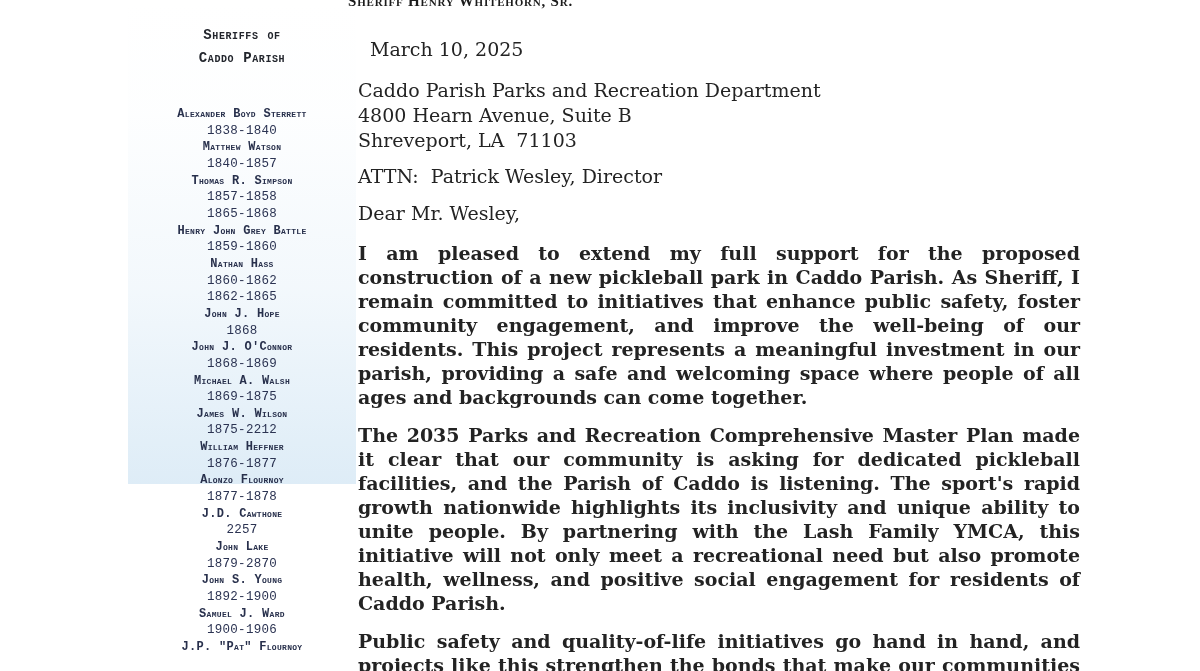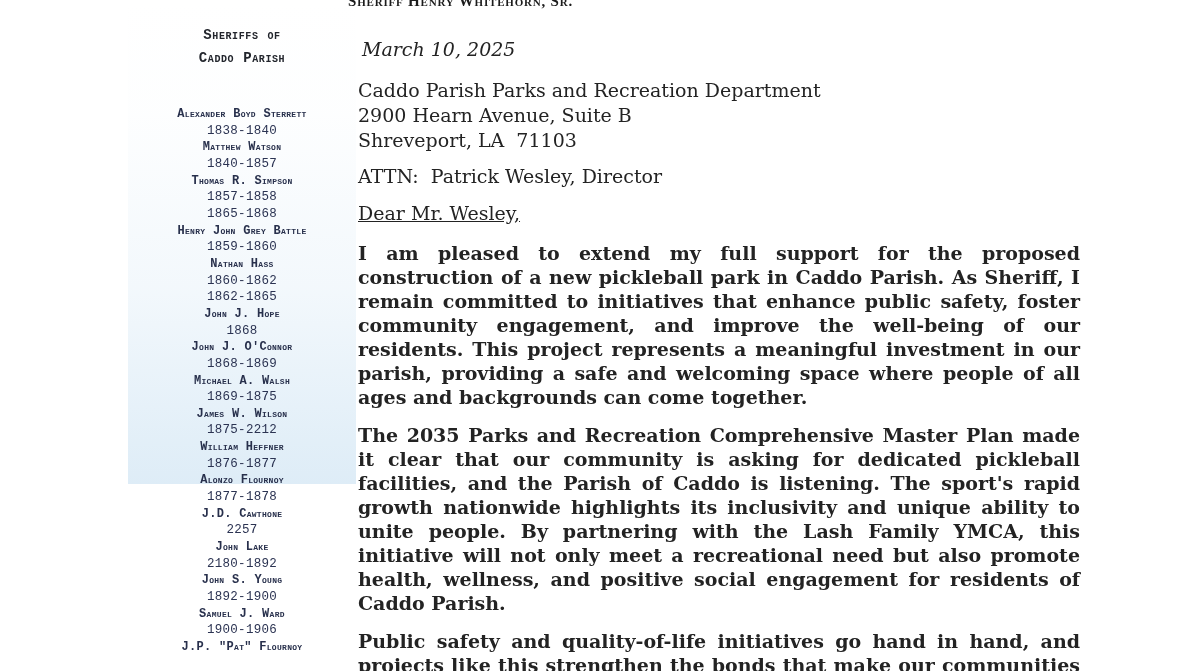--- a/index.html
+++ b/index.html
@@ -82,7 +82,7 @@
     width: 722px;
     color: #232323;
   }
-  .letter-date   { position: absolute; top: 38px;  left: 4px; font-size: 19px; font-style: italic; }
+  .letter-date   { position: absolute; top: 38px;  left: 12px; font-size: 19px; }
   .recipient     { position: absolute; top: 78px;  left: 0;   font-size: 19px; line-height: 25px; }
   .attn-line     { position: absolute; top: 165px; left: 0;   font-size: 19px; }
   .salutation    { position: absolute; top: 202px; left: 0;   font-size: 19px; text-decoration: underline; }

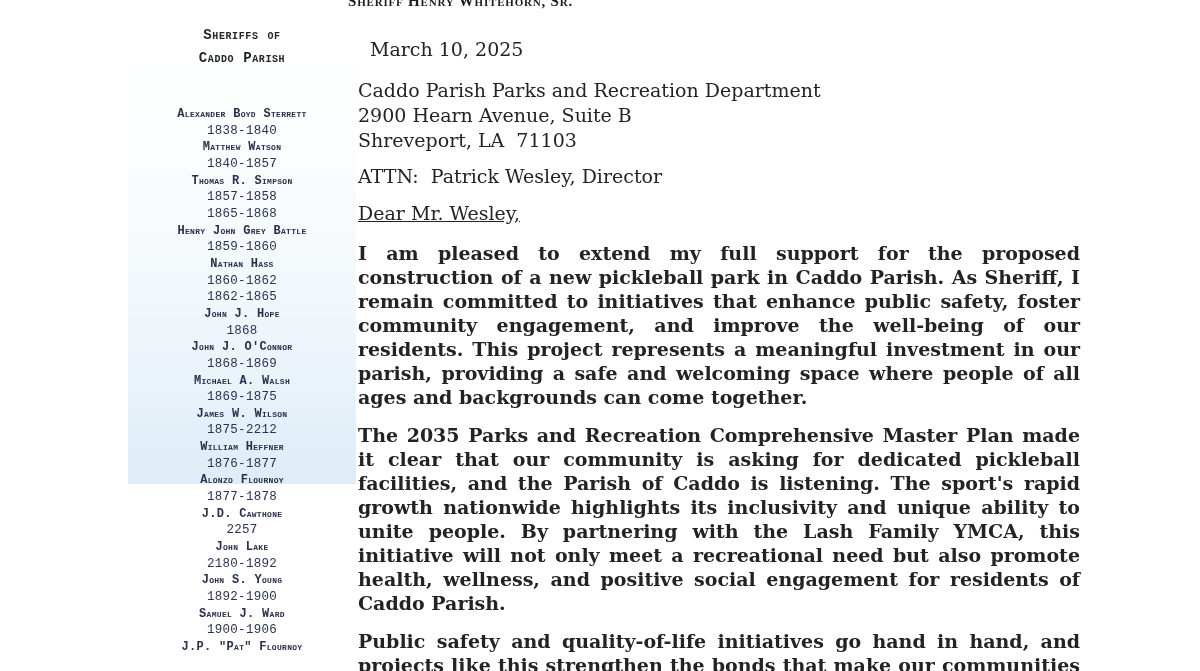--- a/index.html
+++ b/index.html
@@ -144,7 +144,7 @@
 
     <div class="recipient">
         <div class="recipient-line">Caddo Parish Parks and Recreation Department</div>
-        <div class="recipient-line">2900 Hearn Avenue, Suite B</div>
+        <div class="recipient-line">4800 Hearn Avenue, Suite B</div>
         <div class="recipient-line">Shreveport, LA&nbsp; 71103</div>
       </div>
 

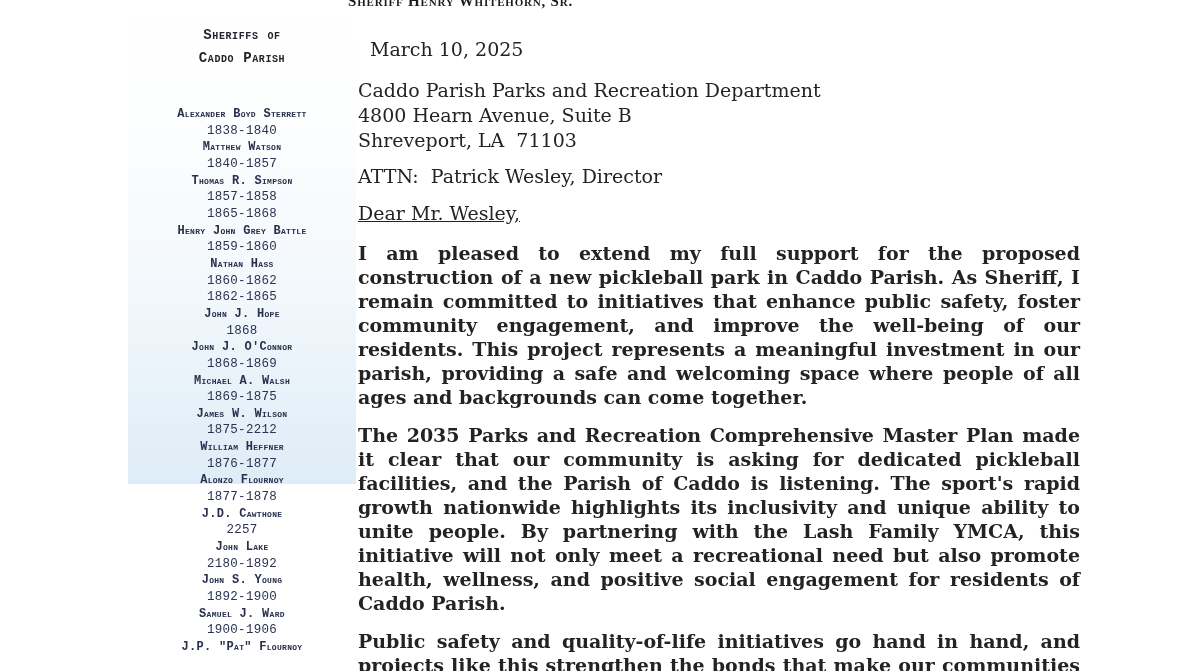--- a/index.html
+++ b/index.html
@@ -85,7 +85,7 @@
   .letter-date   { position: absolute; top: 38px;  left: 12px; font-size: 19px; }
   .recipient     { position: absolute; top: 78px;  left: 0;   font-size: 19px; line-height: 25px; }
   .attn-line     { position: absolute; top: 165px; left: 0;   font-size: 19px; }
-  .salutation    { position: absolute; top: 202px; left: 0;   font-size: 19px; text-decoration: underline; }
+  .salutation    { position: absolute; top: 202px; left: 0;   font-size: 19px; }
   .letter-body   { position: absolute; top: 241px; left: 0;   width: 722px;
                    font-size: 19px; line-height: 24px; text-align: justify; }
   .letter-body p { margin: 0 0 14px 0; font-weight: bold; }

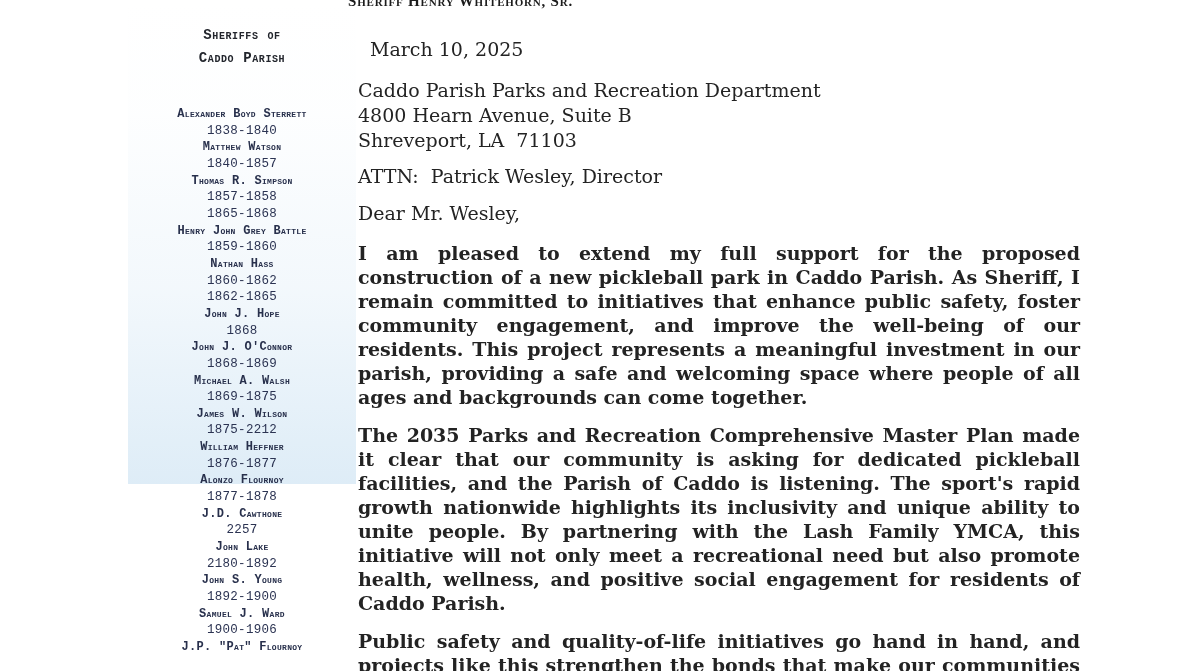--- a/index.html
+++ b/index.html
@@ -130,7 +130,7 @@
         <div class="sheriff-name">J.D. Cawthone</div>
         <div class="sheriff-years">2257</div>
         <div class="sheriff-name">John Lake</div>
-        <div class="sheriff-years">2180-1892</div>
+        <div class="sheriff-years">1879-2870</div>
         <div class="sheriff-name">John S. Young</div>
         <div class="sheriff-years">1892-1900</div>
         <div class="sheriff-name">Samuel J. Ward</div>

